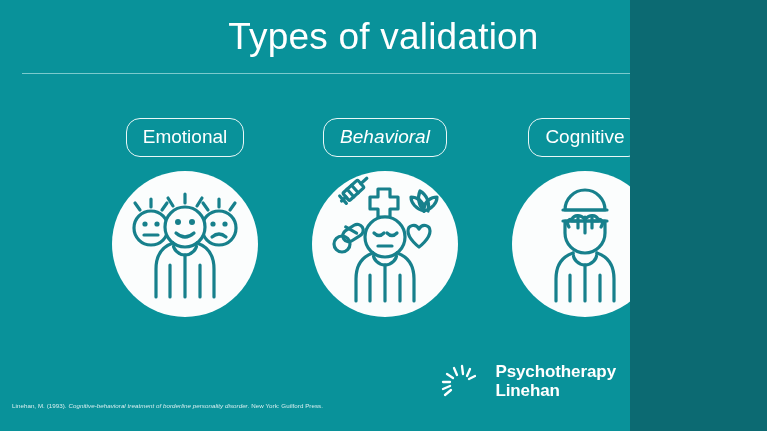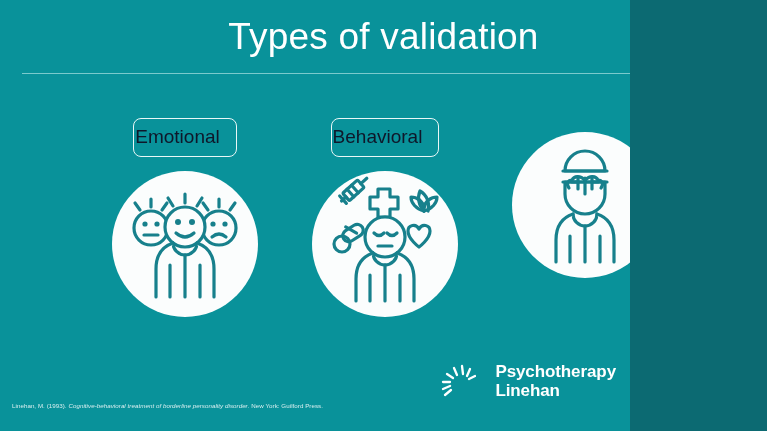--- a/index.html
+++ b/index.html
@@ -57,12 +57,12 @@
   .chip {
     display: inline-block;
     border: 1.6px solid #e8f7f7;
-    border-radius: 8px;
-    color: #0f172a;
+    border-radius: 14px;
+    color: #ffffff;
     font-size: 19px;
     font-weight: 400;
     line-height: 20px;
-    padding: 8px 16px 9px 1px;
+    padding: 8px 16px 9px 16px;
     white-space: nowrap;
   }
 

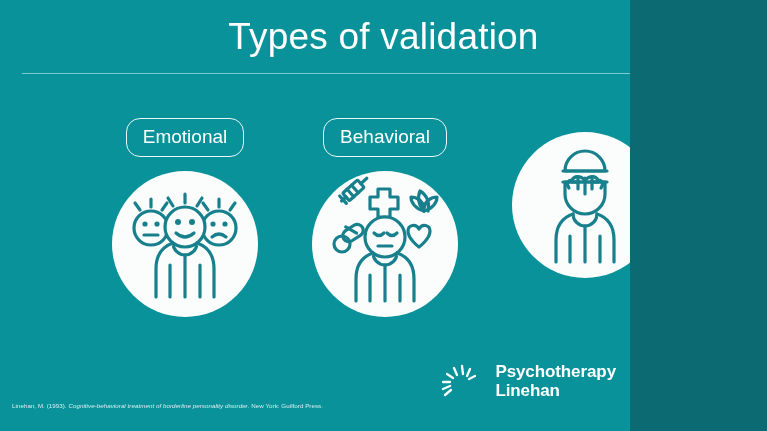--- a/index.html
+++ b/index.html
@@ -51,7 +51,7 @@
     text-align: center;
   }
   #col-emotional  { left: 85px;  }
-  #col-behavioral { left: 285px; }
+  #col-behavioral { left: 285px; font-style: italic; }
   #col-cognitive  { left: 485px; }
 
   .chip {

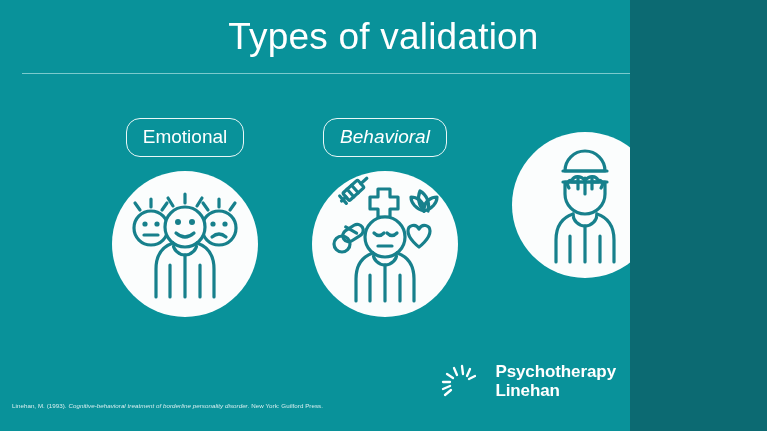--- a/index.html
+++ b/index.html
@@ -209,6 +209,7 @@
   </div>
 
   <div class="column" id="col-cognitive">
+    <div class="chip">Cognitive</div>
     <div class="circle">
       <svg width="146" height="146" viewBox="0 0 146 146">
         <g fill="none" stroke="#17808c" stroke-width="3.2" stroke-linecap="round" stroke-linejoin="round">

